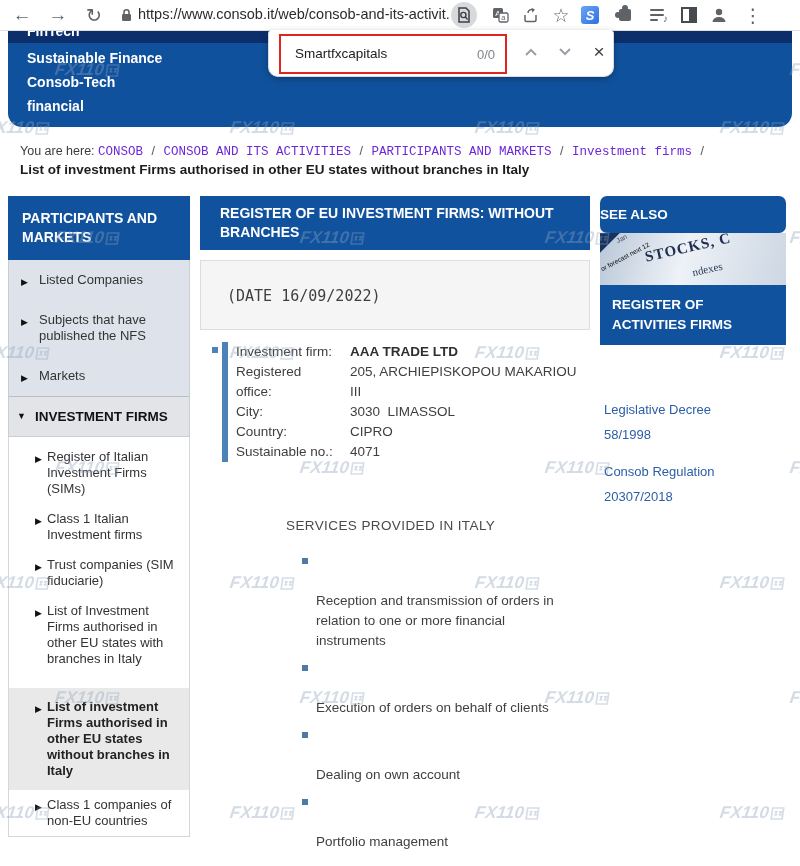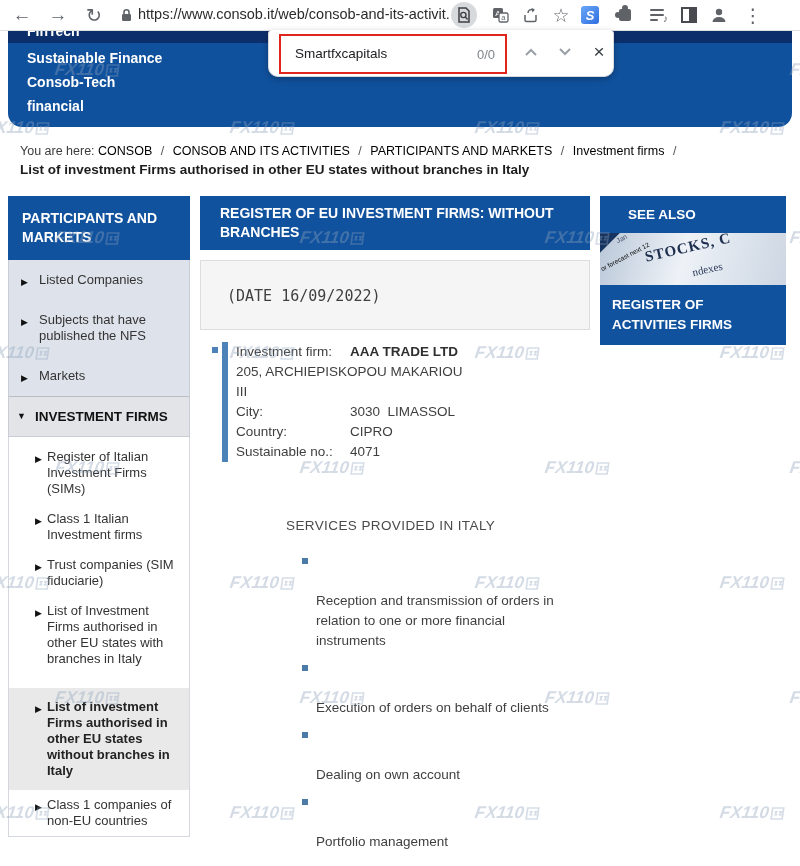--- a/index.html
+++ b/index.html
@@ -65,7 +65,7 @@
 
   
   .crumbs{position:absolute;left:20px;top:144px;width:760px;font-size:12.5px;color:#3c3c3c;z-index:6;}
-  .crumbs a{color:#000000;text-decoration:none;cursor:pointer;}
+  .crumbs a{color:#6d28d9;text-decoration:none;cursor:pointer;font-family:Liberation Mono, monospace;}
   .crumbs .sep{margin:0 5px;color:#555;}
   .pagetitle{position:absolute;left:20px;top:162px;width:760px;font-size:13.5px;font-weight:bold;
              color:#1c1c1c;z-index:6;}

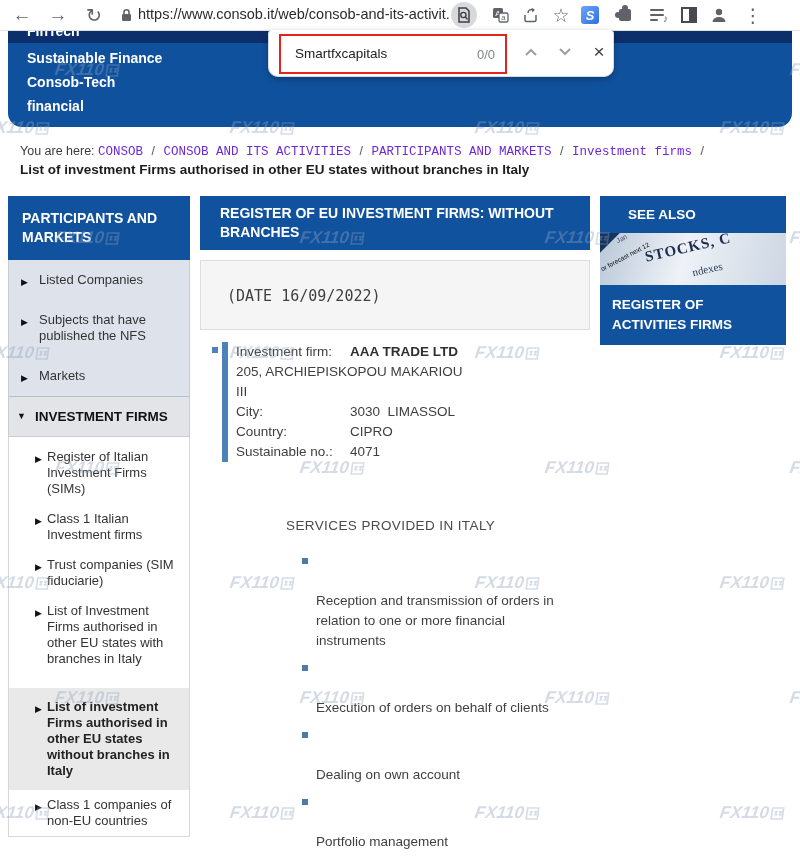--- a/index.html
+++ b/index.html
@@ -112,7 +112,7 @@
           margin-bottom:7px;white-space:pre-line;}
   .svc-li .bul{position:absolute;left:102px;top:7px;width:6px;height:6px;background:#4d7ba8;}
 
-  .ra-hdr{padding:9px 28px;font-size:13.5px;}
+  .ra-hdr{padding:9px 0;font-size:13.5px;border-radius:7px;}
   .photo{position:relative;height:52px;overflow:hidden;cursor:pointer;
          background:linear-gradient(105deg,#b9c7d8 0%,#eef2f7 45%,#d8e0ea 80%,#cdd6e2 100%);}
   .photo .corner{position:absolute;left:-14px;top:-14px;width:28px;height:28px;background:#17335f;

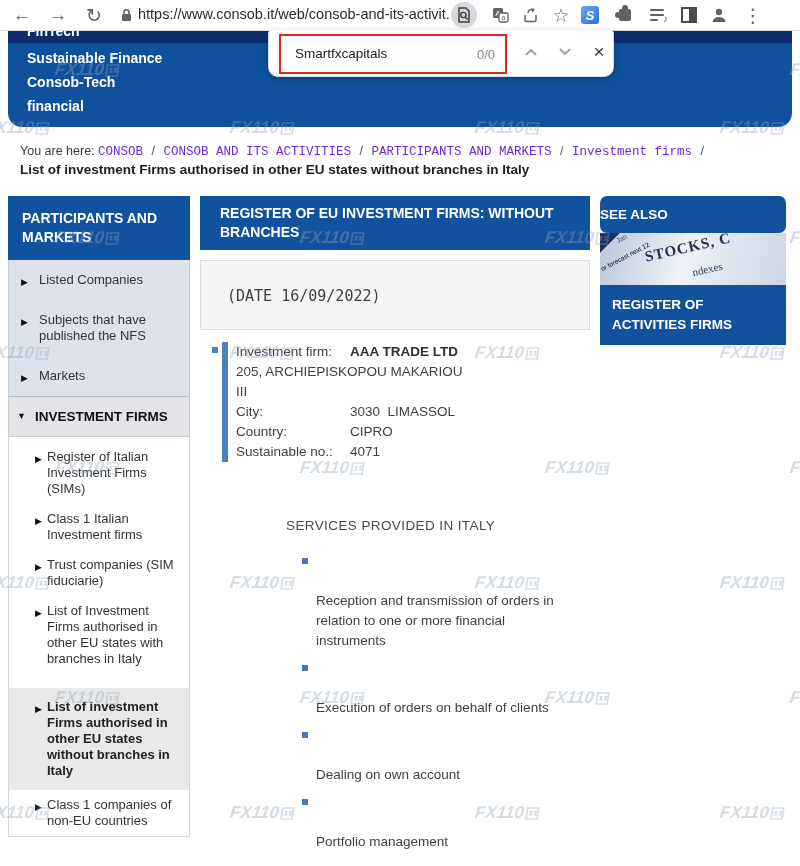--- a/index.html
+++ b/index.html
@@ -306,6 +306,8 @@
       <span class="val bold">AAA TRADE LTD</span>
     </div>
     <div class="drow">
+      <span class="lab">Registered
+office:</span>
       <span class="val">205, ARCHIEPISKOPOU MAKARIOU
 III</span>
     </div>

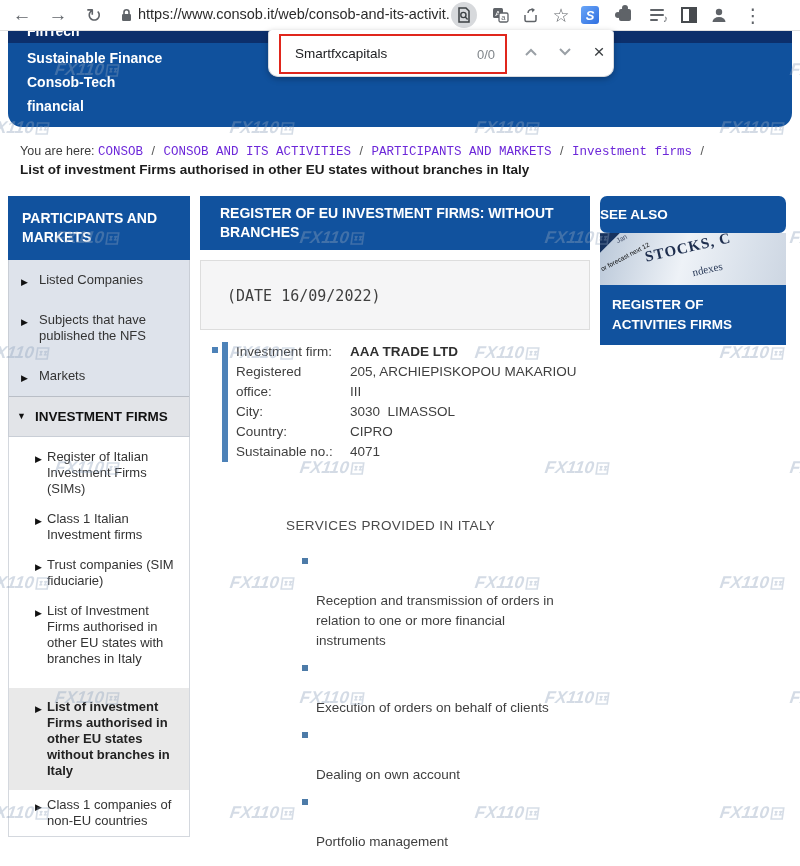--- a/index.html
+++ b/index.html
@@ -364,6 +364,7 @@
   </div>
   <div class="bluehdr reg-hdr">REGISTER OF ACTIVITIES FIRMS</div>
   <div class="ra-links">
+    <div class="ra-link">Legislative Decree 58/1998</div>
   </div>
 </div>
 

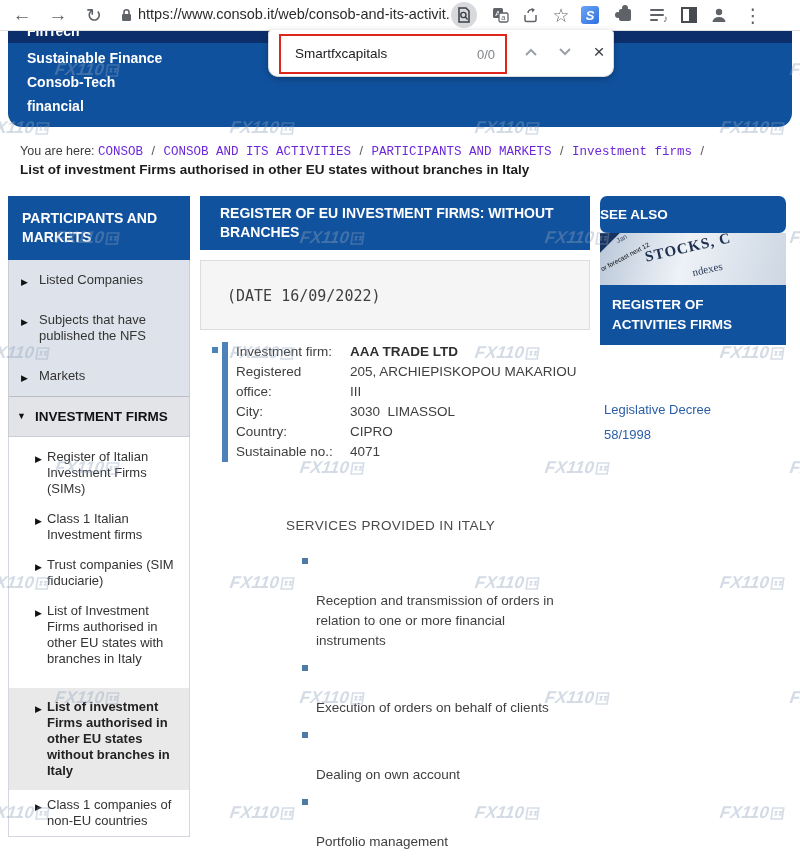--- a/index.html
+++ b/index.html
@@ -365,6 +365,7 @@
   <div class="bluehdr reg-hdr">REGISTER OF ACTIVITIES FIRMS</div>
   <div class="ra-links">
     <div class="ra-link">Legislative Decree 58/1998</div>
+    <div class="ra-link">Consob Regulation 20307/2018</div>
   </div>
 </div>
 

